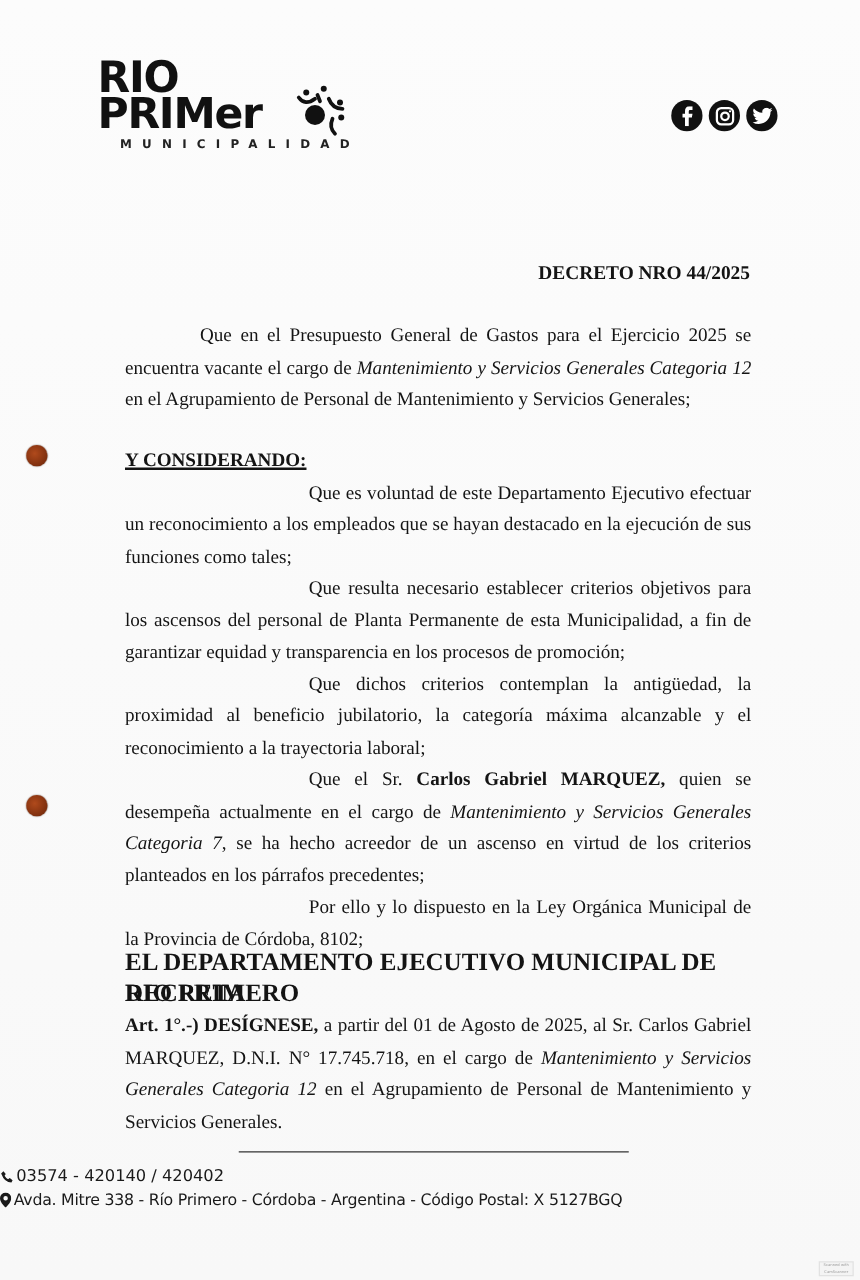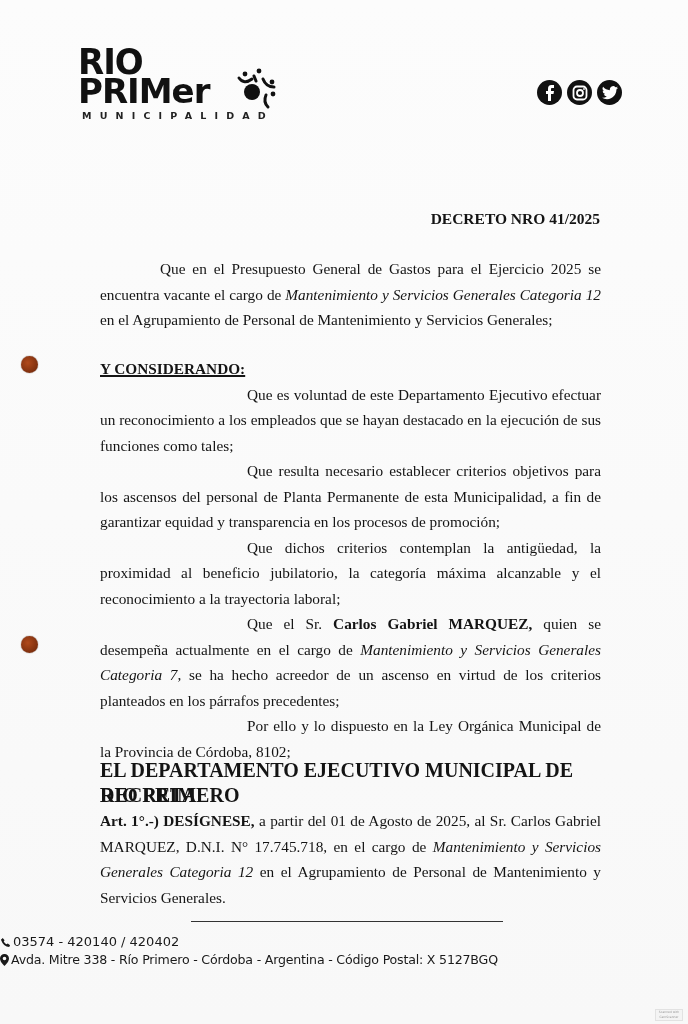--- a/index.html
+++ b/index.html
@@ -22,7 +22,7 @@
   .logo-line1 { top: 0; font-size: 34px; line-height: 30px; transform: scaleY(1.02); }
   .logo-line2 { top: 29px; font-size: 34px; line-height: 30px; }
   .logo-sub {
-    position: absolute; left: 4px; top: 63px;
+    position: absolute; left: 18px; top: 63px;
     font-family: "DejaVu Sans", sans-serif; font-size: 9.5px; font-weight: bold;
     letter-spacing: 8.2px; color: #222;
   }

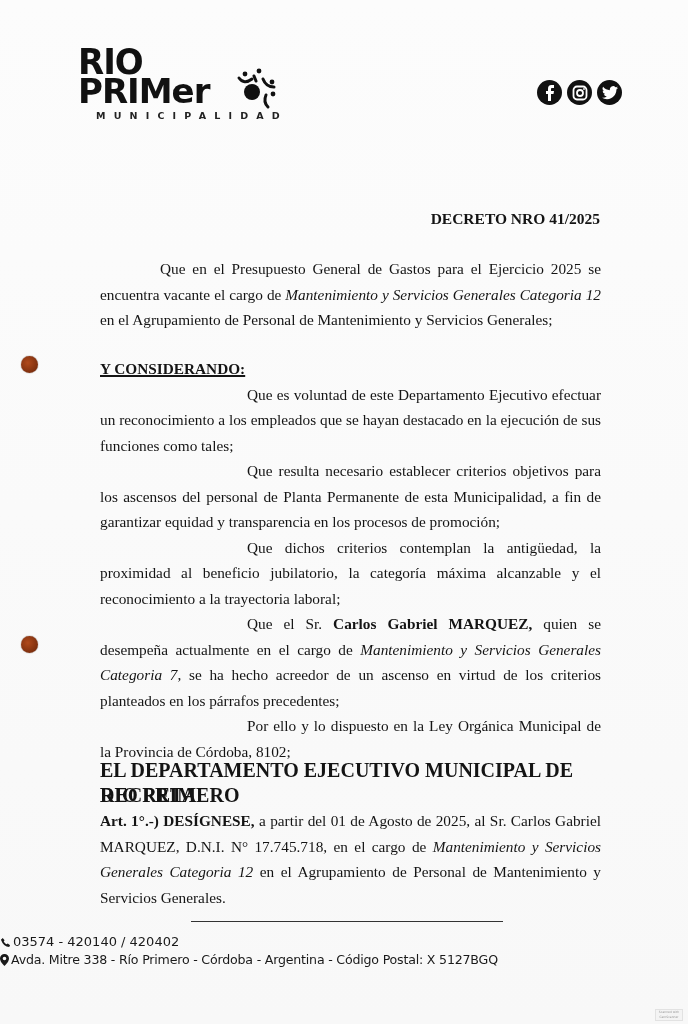--- a/index.html
+++ b/index.html
@@ -102,7 +102,7 @@
     </div>
   </div>
 
-  <div class="header-right hdr-num">DECRETO NRO 41/2025</div>
+  <div class="header-right hdr-num">DECRETO NRO 44/2025</div>
 
   <div class="punch" style="left:21px; top:356px;"></div>
   <div class="punch" style="left:21px; top:636px;"></div>

